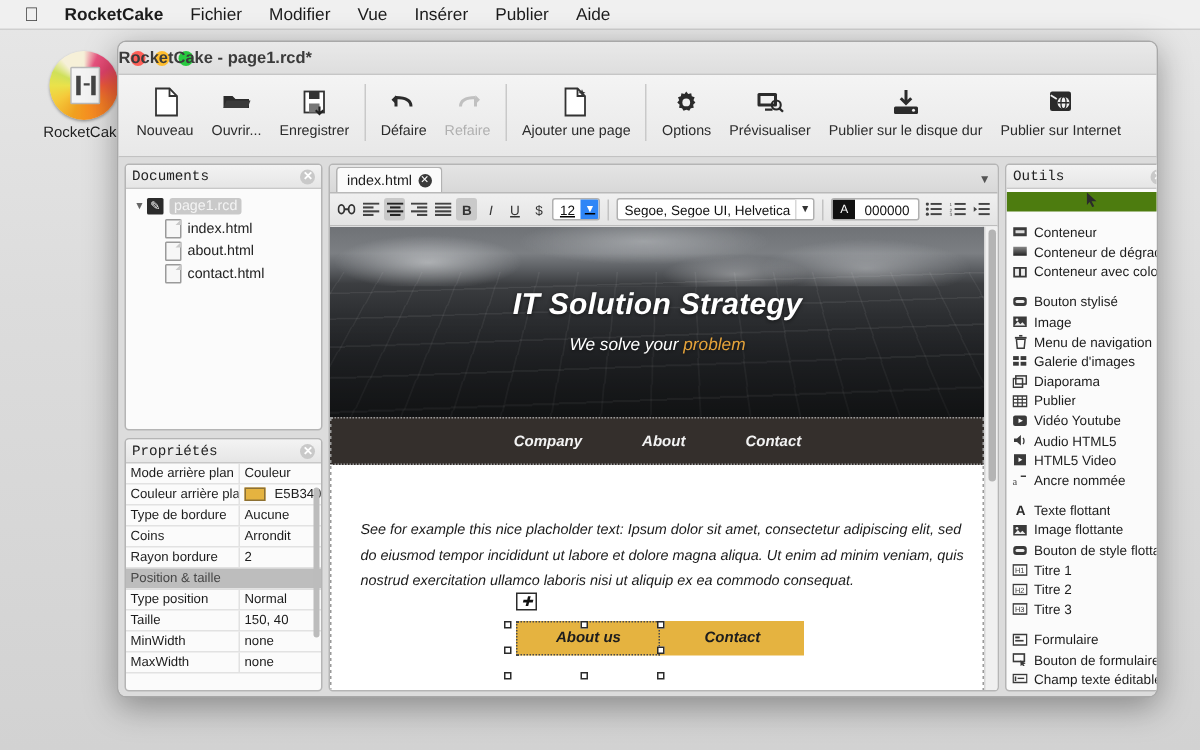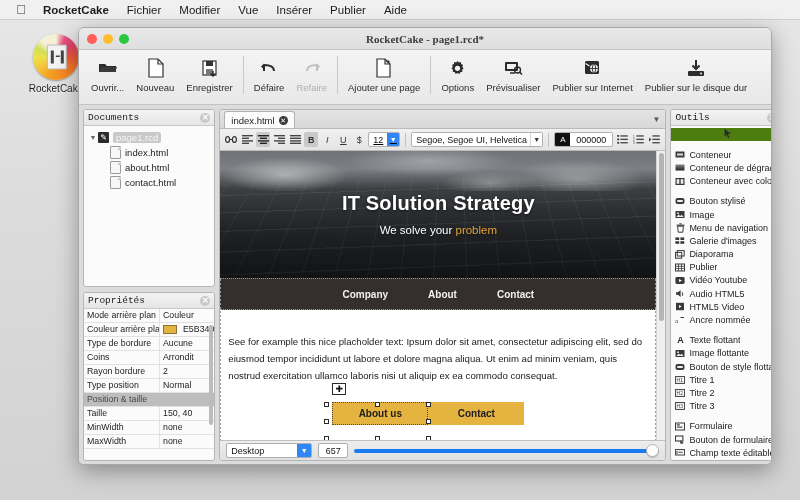--- a/index.html
+++ b/index.html
@@ -74,8 +74,8 @@
   .dot.yellow { background: #ffbd2e; }
   .dot.green { background: #28c940; }
   .win-title {
-    position: absolute; left: 0; right: 0; text-align: center;
-    font-size: 11px; font-weight: bold; color: #3b3b3b; font-family: Liberation Serif, serif;
+    position: absolute; left: 0; right: 0; text-align: left;
+    font-size: 11px; font-weight: bold; color: #3b3b3b;
   }
 
   

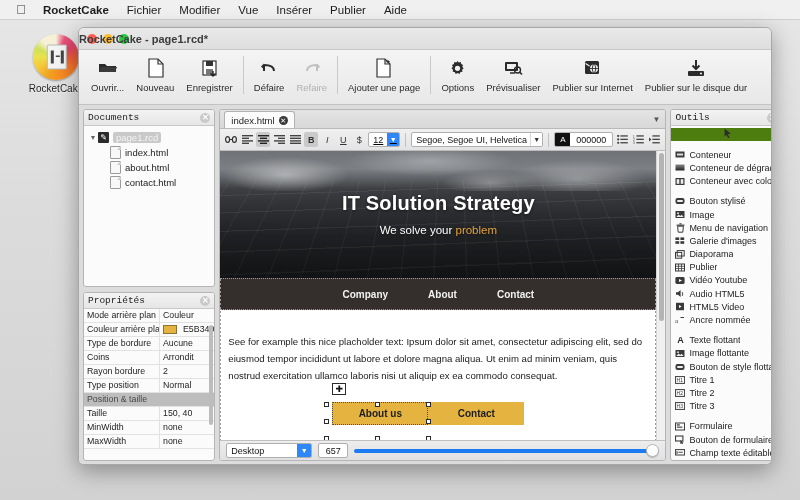--- a/index.html
+++ b/index.html
@@ -402,21 +402,21 @@
   <div class="app-toolbar">
     <div class="tb-btn">
       <div class="tb-icon">
+        <svg width="17" height="20" viewBox="0 0 17 20">
+            <path d="M2 1h9l5 5v13H2z" fill="#fff" stroke="#333" stroke-width="1.2"></path>
+            <path d="M11 1v5h5" fill="none" stroke="#333" stroke-width="1.2"></path>
+          </svg>
+      </div>
+      <div class="tb-label">Nouveau</div>
+    </div>
+    <div class="tb-btn">
+      <div class="tb-icon">
         <svg width="20" height="18" viewBox="0 0 20 18">
             <path d="M1 13V5h6l2 2h9v6z" fill="#2b2b2b"></path>
             <path d="M1 13l2-5h16l-2 5z" fill="#3a3a3a"></path>
           </svg>
       </div>
       <div class="tb-label">Ouvrir...</div>
-    </div>
-    <div class="tb-btn">
-      <div class="tb-icon">
-        <svg width="17" height="20" viewBox="0 0 17 20">
-            <path d="M2 1h9l5 5v13H2z" fill="#fff" stroke="#333" stroke-width="1.2"></path>
-            <path d="M11 1v5h5" fill="none" stroke="#333" stroke-width="1.2"></path>
-          </svg>
-      </div>
-      <div class="tb-label">Nouveau</div>
     </div>
     <div class="tb-btn">
       <div class="tb-icon">

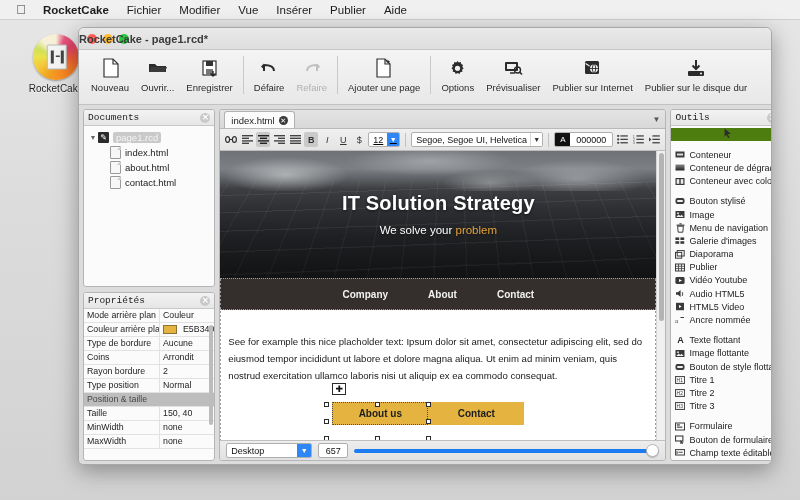--- a/index.html
+++ b/index.html
@@ -489,6 +489,16 @@
     </div>
     <div class="tb-btn">
       <div class="tb-icon">
+        <svg width="20" height="19" viewBox="0 0 20 19">
+            <path d="M10 1v8M6.5 6.5L10 10l3.5-3.5" stroke="#2b2b2b" stroke-width="2" fill="none"></path>
+            <rect x="2" y="12" width="16" height="5" rx="1" fill="#2b2b2b"></rect>
+            <circle cx="15" cy="14.5" r="1" fill="#f0f0f0"></circle>
+          </svg>
+      </div>
+      <div class="tb-label">Publier sur le disque dur</div>
+    </div>
+    <div class="tb-btn">
+      <div class="tb-icon">
         <svg width="19" height="18" viewBox="0 0 19 18">
             <rect x="2" y="2" width="14" height="13" rx="1.5" fill="#2b2b2b"></rect>
             <circle cx="11" cy="9.5" r="4" fill="#f0f0f0"></circle>
@@ -498,16 +508,6 @@
           </svg>
       </div>
       <div class="tb-label">Publier sur Internet</div>
-    </div>
-    <div class="tb-btn">
-      <div class="tb-icon">
-        <svg width="20" height="19" viewBox="0 0 20 19">
-            <path d="M10 1v8M6.5 6.5L10 10l3.5-3.5" stroke="#2b2b2b" stroke-width="2" fill="none"></path>
-            <rect x="2" y="12" width="16" height="5" rx="1" fill="#2b2b2b"></rect>
-            <circle cx="15" cy="14.5" r="1" fill="#f0f0f0"></circle>
-          </svg>
-      </div>
-      <div class="tb-label">Publier sur le disque dur</div>
     </div>
   </div>
 

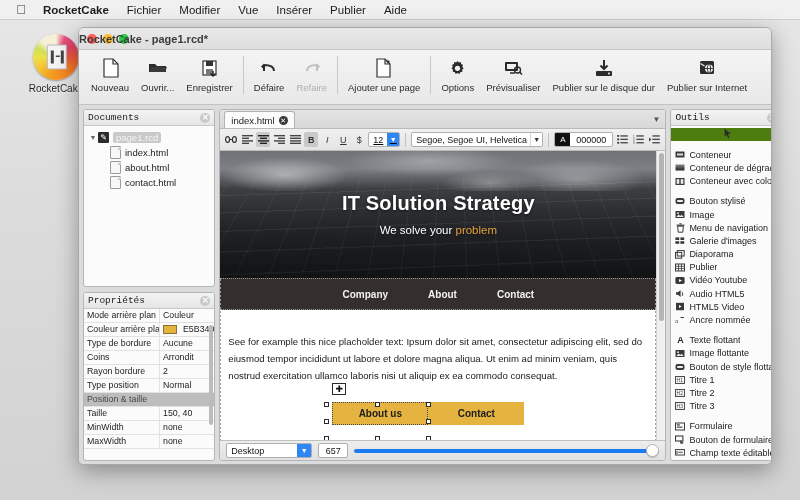--- a/index.html
+++ b/index.html
@@ -240,7 +240,7 @@
 
   
   .canvas-wrap { flex: 1; display: flex; overflow: hidden; background: #fff; position: relative; }
-  .canvas { flex: 1; position: relative; overflow: hidden; background: #fff; }
+  .canvas { flex: 1; position: relative; overflow: hidden; background: #fff; font-style: italic; }
 
   .hero {
     height: 127px; position: relative; overflow: hidden;

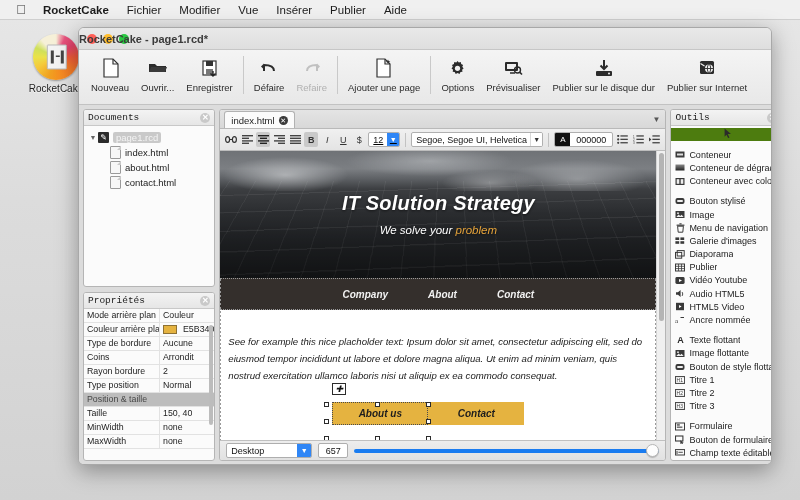--- a/index.html
+++ b/index.html
@@ -285,7 +285,7 @@
   }
   .nav-link { font-size: 10px; font-weight: bold; color: #f2f2f2; }
 
-  .content-area { padding: 24px 8px 0 8px; position: relative; }
+  .content-area { padding: 36px 8px 0 8px; position: relative; margin-left: 12px; }
   .para {
     font-size: 9.6px; color: #1a1a1a; line-height: 1.75;
   }

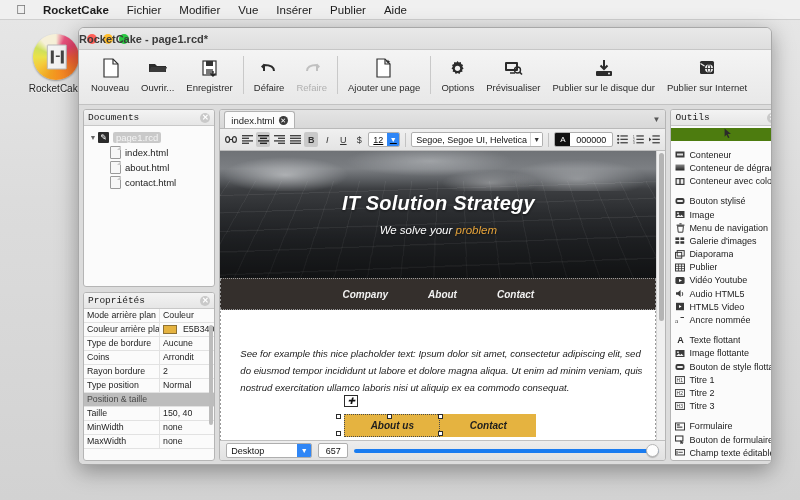--- a/index.html
+++ b/index.html
@@ -573,12 +573,12 @@
             <div class="prop-name">Rayon bordure</div>
             <div class="prop-val">2</div>
           </div>
+          <div class="prop-row section">
+            <div class="prop-name">Position &amp; taille</div>
+          </div>
           <div class="prop-row">
             <div class="prop-name">Type position</div>
             <div class="prop-val">Normal</div>
-          </div>
-          <div class="prop-row section">
-            <div class="prop-name">Position &amp; taille</div>
           </div>
           <div class="prop-row">
             <div class="prop-name">Taille</div>

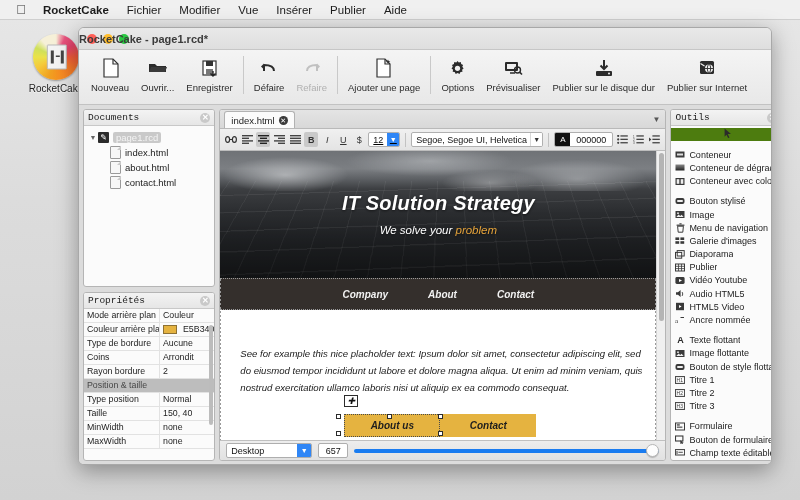--- a/index.html
+++ b/index.html
@@ -753,17 +753,6 @@
           </div>
         </div>
 
-        <div class="status-bar">
-          <div class="device-combo">
-            <span class="val">Desktop</span>
-            <span class="combo-arrow">▼</span>
-          </div>
-          <div class="width-box">657</div>
-          <div class="slider">
-            <div class="slider-track"></div>
-            <div class="slider-knob"></div>
-          </div>
-        </div>
       </div>
     </div>
 

